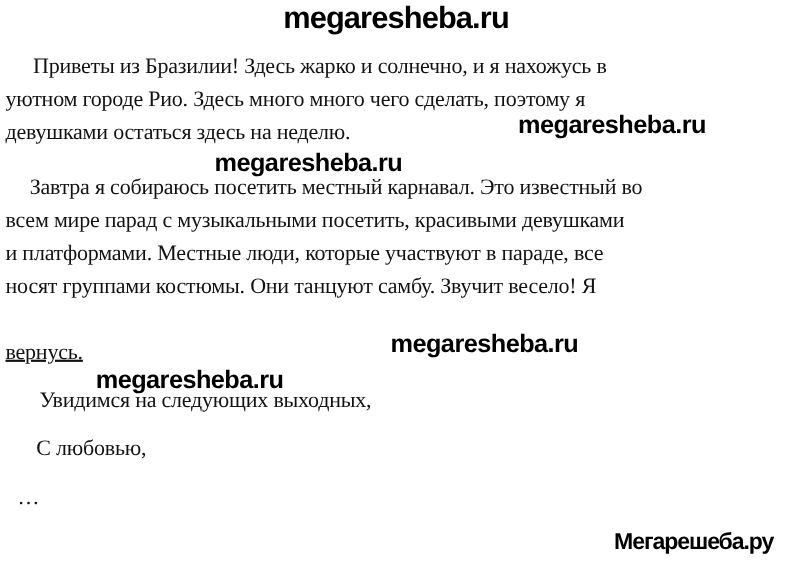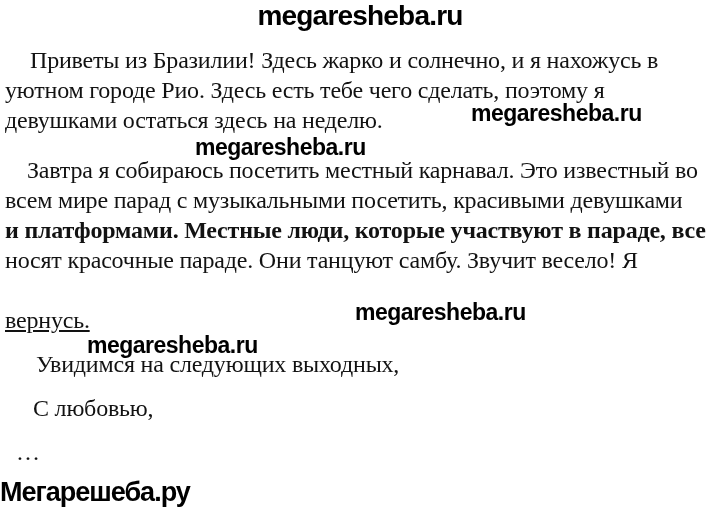--- a/index.html
+++ b/index.html
@@ -15,7 +15,7 @@
     position: absolute;
     white-space: nowrap;
     font-family: "Liberation Serif", "DejaVu Serif", serif;
-    font-size: 24px;
+    font-size: 20px;
     line-height: 24px;
     letter-spacing: -0.2px;
     color: #121212;

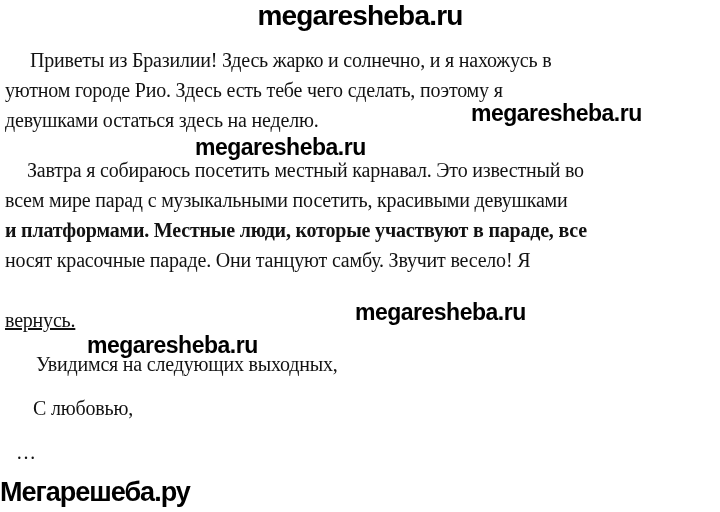--- a/index.html
+++ b/index.html
@@ -55,7 +55,7 @@
   <div class="wm wm-header">megaresheba.ru</div>
 
   <div class="line" style="top:48px; left:30px;">Приветы из Бразилии! Здесь жарко и солнечно, и я нахожусь в</div>
-  <div class="line" style="top:78px; left:5px;">уютном городе Рио. Здесь есть тебе чего сделать, поэтому я</div>
+  <div class="line" style="top:78px; left:5px;">уютном городе Рио. Здесь много много чего сделать, поэтому я</div>
   <div class="line" style="top:108px; left:5px;">девушками остаться здесь на неделю.</div>
 
   <div class="wm wm-inline" style="top:102px; left:471px;">megaresheba.ru</div>

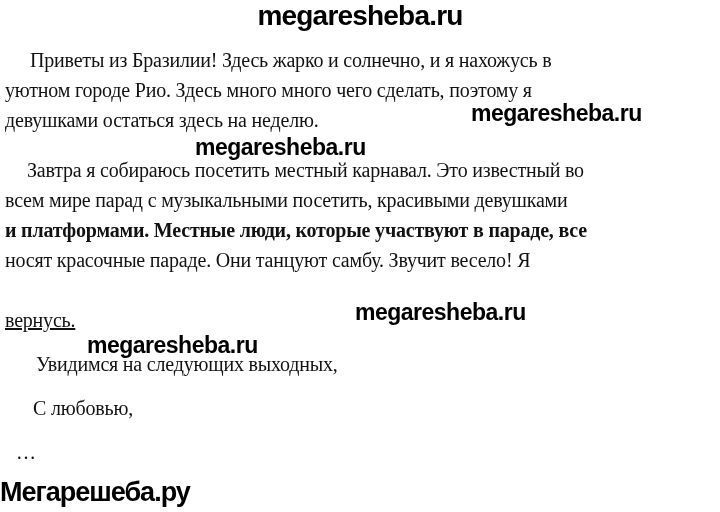--- a/index.html
+++ b/index.html
@@ -64,7 +64,7 @@
 
   <div class="line" style="top:158px; left:27px;">Завтра я собираюсь посетить местный карнавал. Это известный во</div>
   <div class="line" style="top:188px; left:5px;">всем мире парад с музыкальными посетить, красивыми девушками</div>
-  <div class="line" style="top:218px; left:5px;font-weight:bold;">и платформами. Местные люди, которые участвуют в параде, все</div>
+  <div class="line" style="top:218px; left:5px;">и платформами. Местные люди, которые участвуют в параде, все</div>
   <div class="line" style="top:248px; left:5px;">носят красочные параде. Они танцуют самбу. Звучит весело! Я</div>
   <div class="line" style="top:308px; left:5px;text-decoration:underline;">вернусь.</div>
 

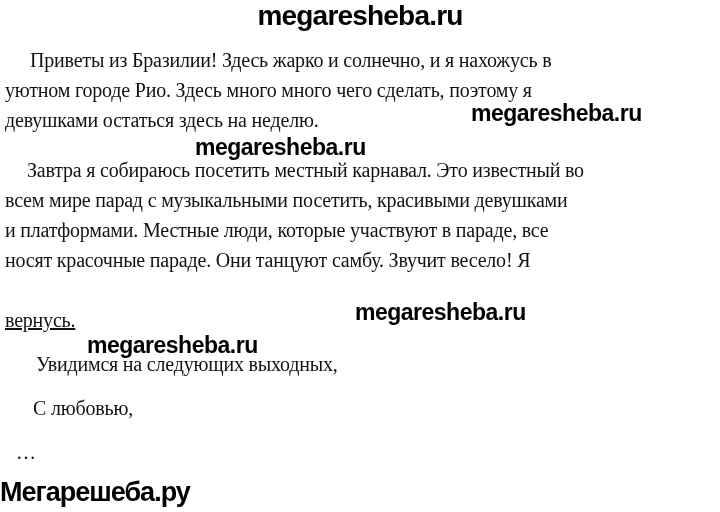--- a/index.html
+++ b/index.html
@@ -65,7 +65,7 @@
   <div class="line" style="top:158px; left:27px;">Завтра я собираюсь посетить местный карнавал. Это известный во</div>
   <div class="line" style="top:188px; left:5px;">всем мире парад с музыкальными посетить, красивыми девушками</div>
   <div class="line" style="top:218px; left:5px;">и платформами. Местные люди, которые участвуют в параде, все</div>
-  <div class="line" style="top:248px; left:5px;">носят красочные параде. Они танцуют самбу. Звучит весело! Я</div>
+  <div class="line" style="top:248px; left:5px;">носят группами костюмы. Они танцуют самбу. Звучит весело! Я</div>
   <div class="line" style="top:308px; left:5px;text-decoration:underline;">вернусь.</div>
 
   <div class="wm wm-inline" style="top:301px; left:355px;">megaresheba.ru</div>

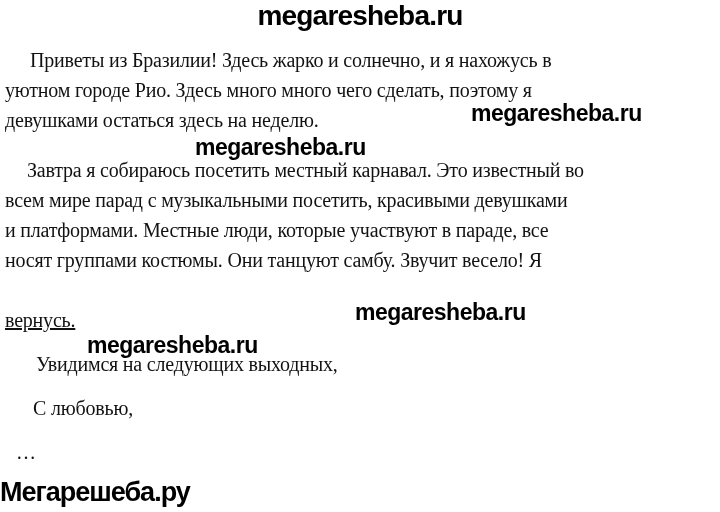--- a/index.html
+++ b/index.html
@@ -41,8 +41,8 @@
   }
   .wm-footer {
     top: 478px; left: 0; right: 17px;
-    text-align: left;
-    font-size: 27px;
+    text-align: right;
+    font-size: 21px;
     line-height: 29px;
     letter-spacing: -1px;
   }

